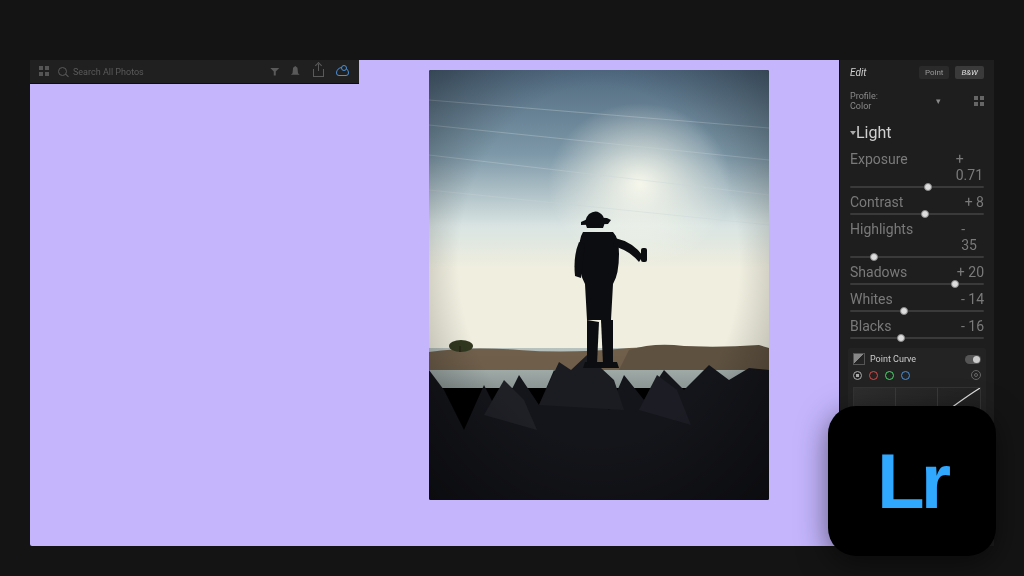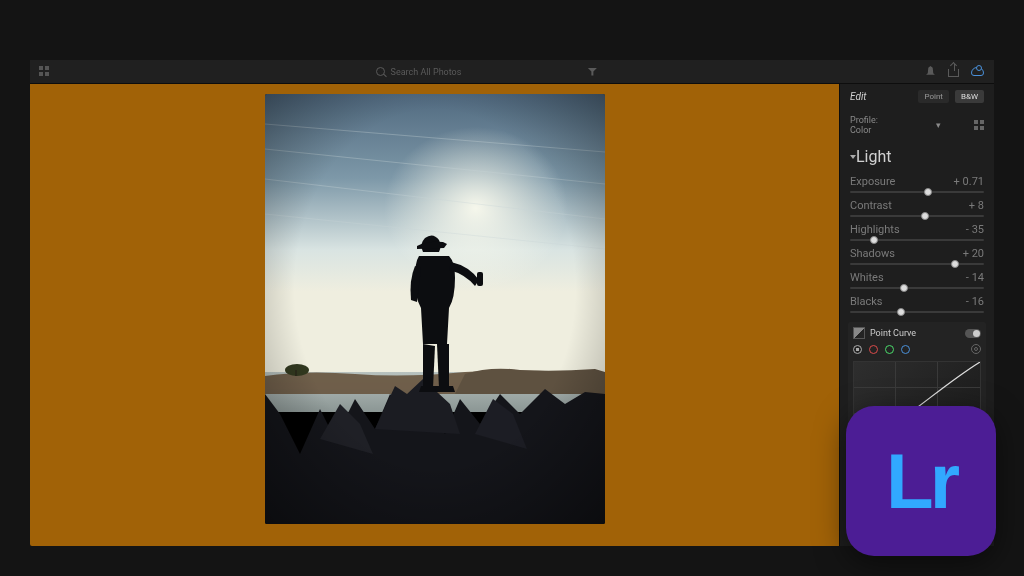--- a/index.html
+++ b/index.html
@@ -4,7 +4,7 @@
 <style>
   * { margin:0; padding:0; box-sizing:border-box; font-family:-apple-system,BlinkMacSystemFont,"Segoe UI",Roboto,Arial,sans-serif; }
   body { width:1024px; height:576px; background:#141414; color:#8a8a8a; overflow:hidden; position:relative; }
-  .app { position:absolute; top:60px; left:30px; right:30px; bottom:30px; background:#a16207; border-radius:2px; display:flex; flex-direction:column; }
+  .app { position:absolute; top:60px; left:30px; right:30px; bottom:30px; background:#c4b5fd; border-radius:2px; display:flex; flex-direction:row; }
   .topbar { height:24px; display:flex; align-items:center; background:#202020; border-bottom:1px solid #0d0d0d; font-size:9px; }
   .topbar-left { width:28px; display:flex; justify-content:center; }
   .grid-icon { width:11px; height:11px; background:

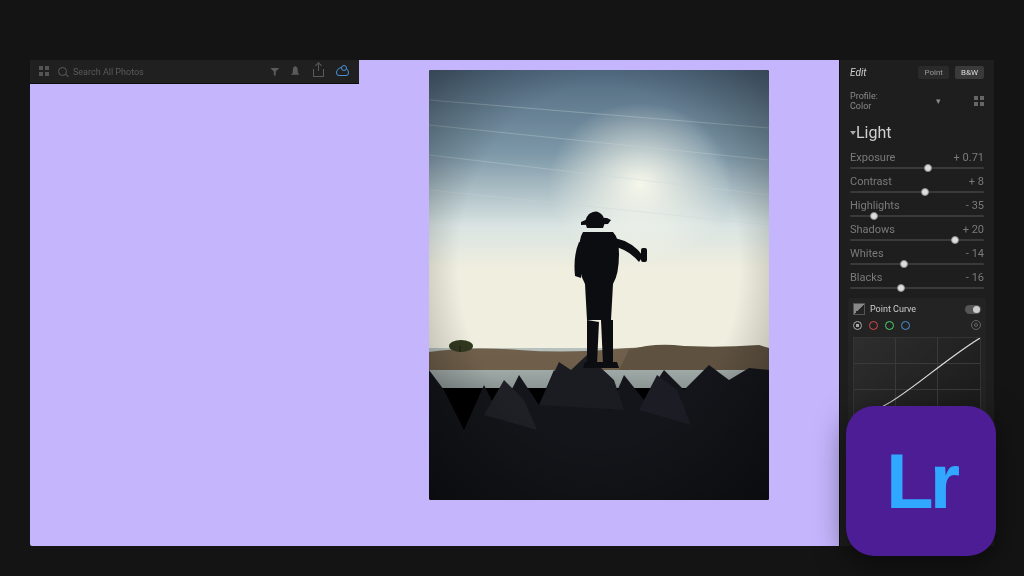--- a/index.html
+++ b/index.html
@@ -36,7 +36,7 @@
   .panel-header .title { color:#d0d0d0; font-size:10px;font-style:italic; }
   .panel-header .spacer { flex:1; }
   .pill { font-size:8px; padding:2px 6px; background:#2a2a2a; border-radius:2px; color:#999; }
-  .pill.active { background:#3a3a3a; color:#ddd; }
+  .pill.active { background:#3a3a3a; color:#ddd;font-style:italic; }
   .profile-row { display:flex; align-items:center; padding:6px 10px; color:#8a8a8a; font-size:9px;gap:33px; }
   .profile-row .chev { margin-left:4px; }
   .profile-grid-icon { margin-left:auto; width:11px; height:11px; background:

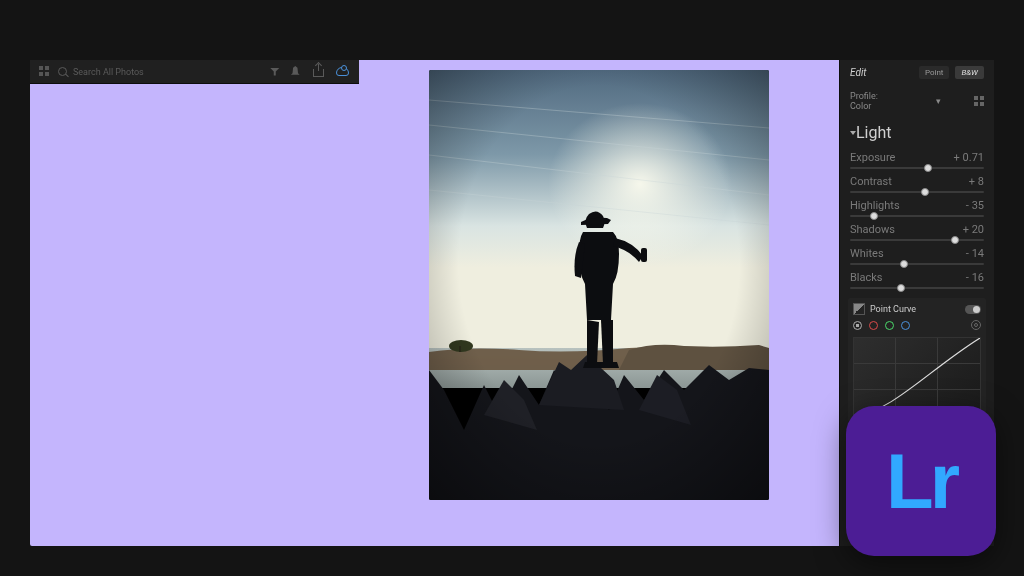--- a/index.html
+++ b/index.html
@@ -47,7 +47,7 @@
   .section-head { display:flex; align-items:center; padding:6px 10px; color:#d0d0d0; font-size:16px; gap:0; }
   .chev-down { width:0; height:0; border-left:3px solid transparent; border-right:3px solid transparent; border-top:4px solid #aaa; }
   .slider-row { padding:3px 10px; }
-  .slider-top { display:flex; justify-content:space-between; font-size:11px; color:#7a7a7a; margin-bottom:3px;gap:48px; }
+  .slider-top { display:flex; justify-content:space-between; font-size:14px; color:#7a7a7a; margin-bottom:3px;gap:48px; }
   .slider-track { height:2px; background:#3a3a3a; position:relative; border-radius:1px; }
   .slider-thumb { position:absolute; top:50%; width:8px; height:8px; background:#ddd; border-radius:50%; transform:translate(-50%,-50%); border:1px solid #888; }
   .curve-block { margin:6px 8px 0; background:#232323; border-radius:2px; padding:5px;text-align:center; }

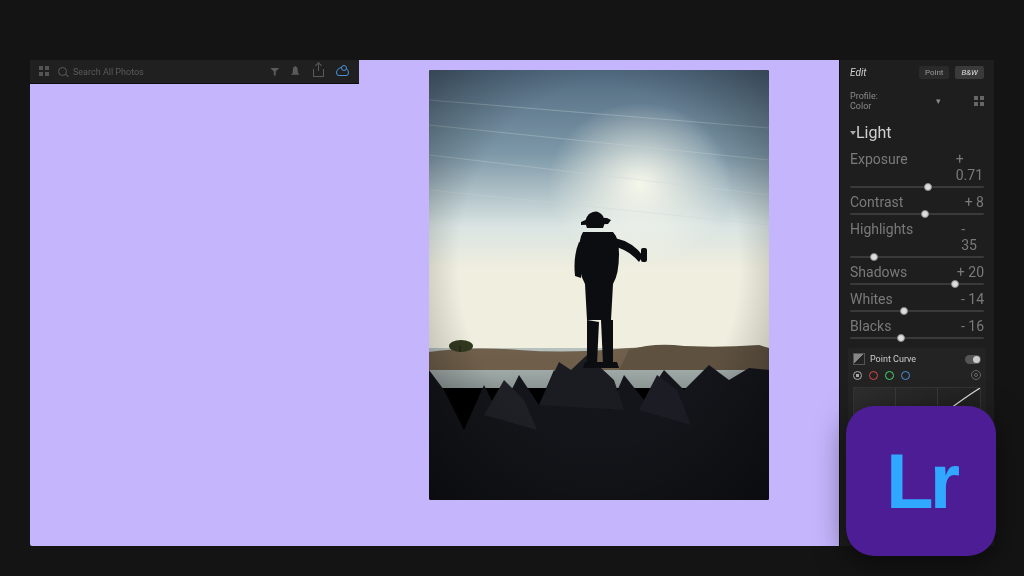--- a/index.html
+++ b/index.html
@@ -71,7 +71,7 @@
      linear-gradient(#3a3a3a,#3a3a3a) 0 66%/100% 1px no-repeat; }
   .curve-box svg { position:absolute; inset:0; width:100%; height:100%; }
 
-  .lr-logo { position:absolute; bottom:20px; right:28px; width:150px; height:150px; background:#4c1d95; border-radius:28px; display:flex; align-items:center; justify-content:center; box-shadow:0 8px 30px rgba(0,0,0,.5); }
+  .lr-logo { position:absolute; bottom:20px; right:28px; width:168px; height:150px; background:#000000; border-radius:28px; display:flex; align-items:center; justify-content:center; box-shadow:0 8px 30px rgba(0,0,0,.5); }
   .lr-logo span { color:#31a8ff; font-size:78px; font-weight:700; letter-spacing:-4px; font-family:Arial,sans-serif; }
 </style>
 </head>

